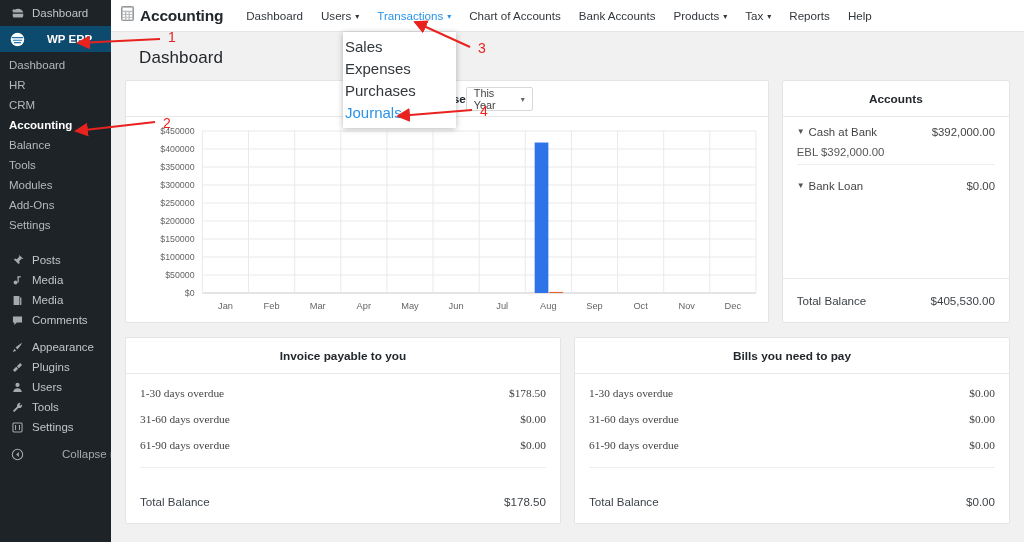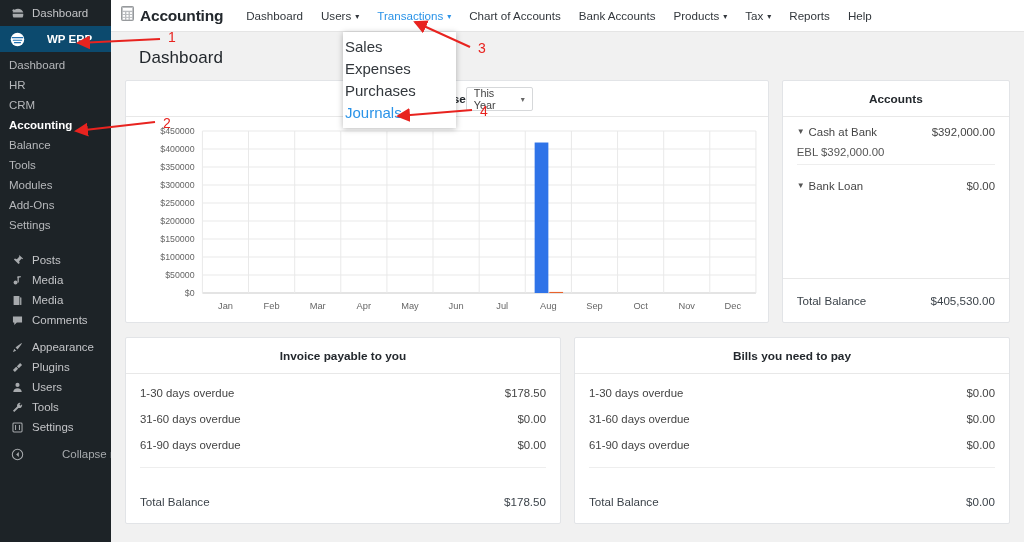--- a/index.html
+++ b/index.html
@@ -163,7 +163,7 @@
   .od-body { flex: 1; padding: 6px 14px 0; }
   .od-row {
     display: flex; align-items: center; justify-content: space-between;
-    height: 26px; font-size: 11.4px; color: #444;
+    height: 26px; font-size: 11.4px; color: #444; font-family: Liberation Serif, serif;
   }
   .od-sep { border-top: 1px solid #eee; margin-top: 9px; }
   .od-foot {

